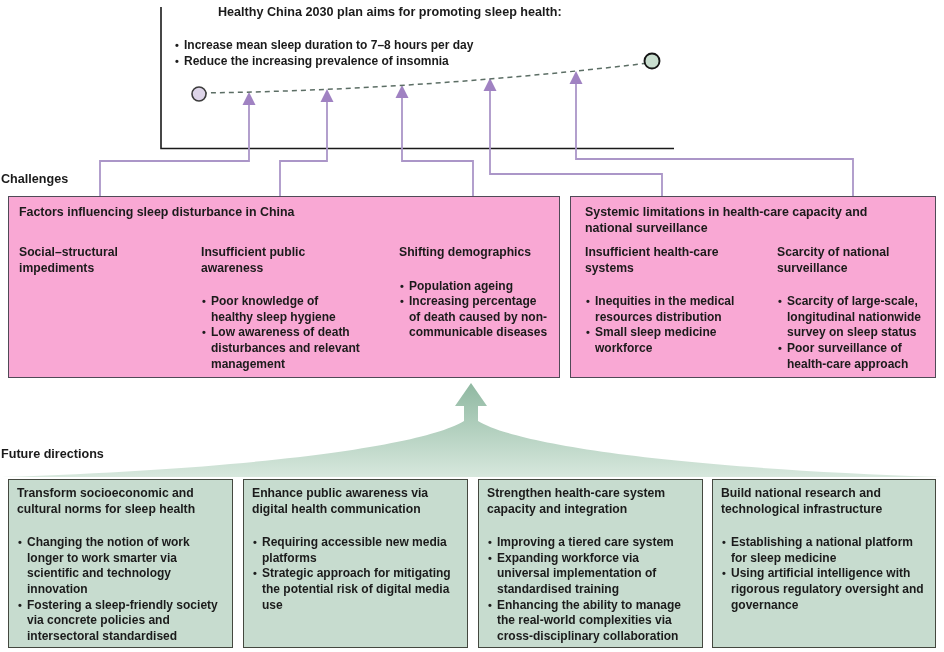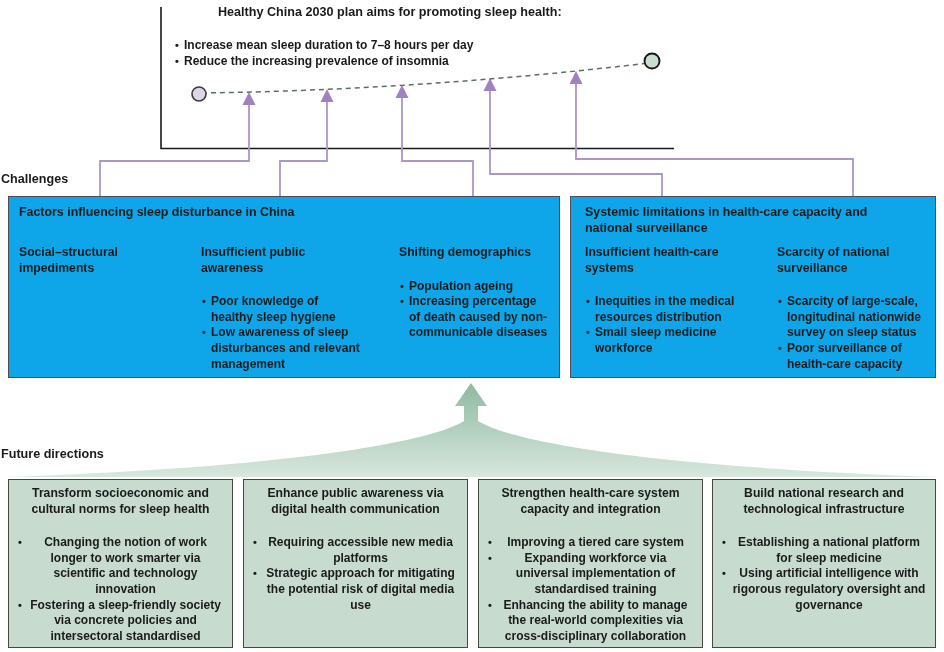--- a/index.html
+++ b/index.html
@@ -17,7 +17,7 @@
   ul.blist li{position:relative;padding-left:10px;margin:0;}
   ul.blist li::before{content:"•";position:absolute;left:1px;top:0;font-size:11px;}
   
-  .pbox{position:absolute;background:#0ea5e9;border:1.5px solid #504a57;box-sizing:border-box;z-index:1;}
+  .pbox{position:absolute;background:#f9a8d4;border:1.5px solid #504a57;box-sizing:border-box;z-index:1;}
   .gbox{position:absolute;background:#c7dccf;border:1.5px solid #44483f;box-sizing:border-box;z-index:1;padding:6px 8px;text-align:center;}
   .box-title{position:absolute;font-size:12.4px;font-weight:bold;line-height:1.28;}
   .col{position:absolute;top:48px;}

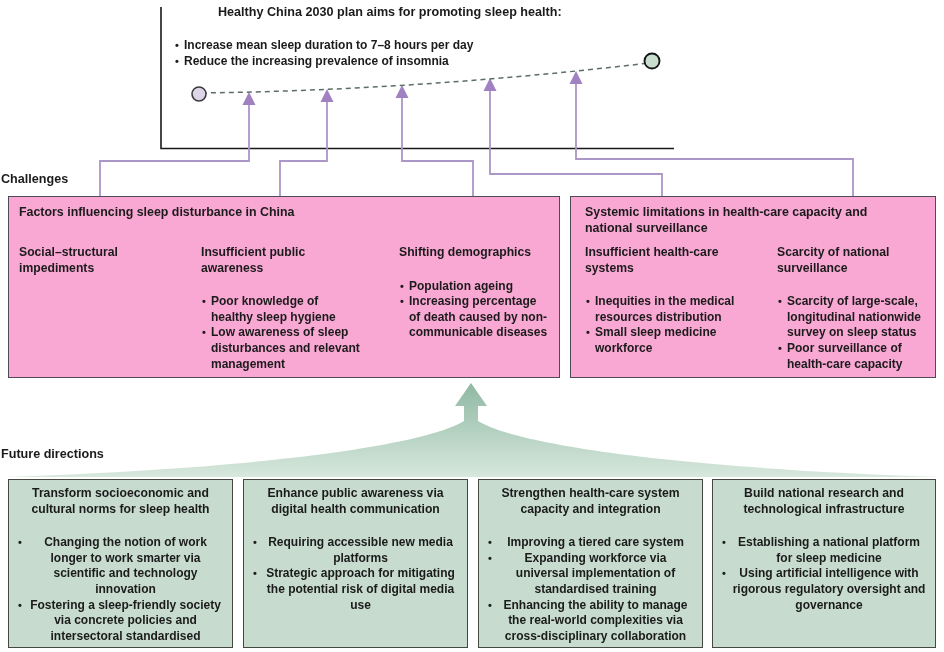--- a/index.html
+++ b/index.html
@@ -82,7 +82,7 @@
       <div class="col-hd">Insufficient public awareness</div>
       <ul class="blist">
           <li>Poor knowledge of healthy sleep hygiene</li>
-          <li>Low awareness of sleep disturbances and relevant management</li>
+          <li>Low awareness of death disturbances and relevant management</li>
         </ul>
     </div>
     <div class="col" style="left:390px;width:152px">

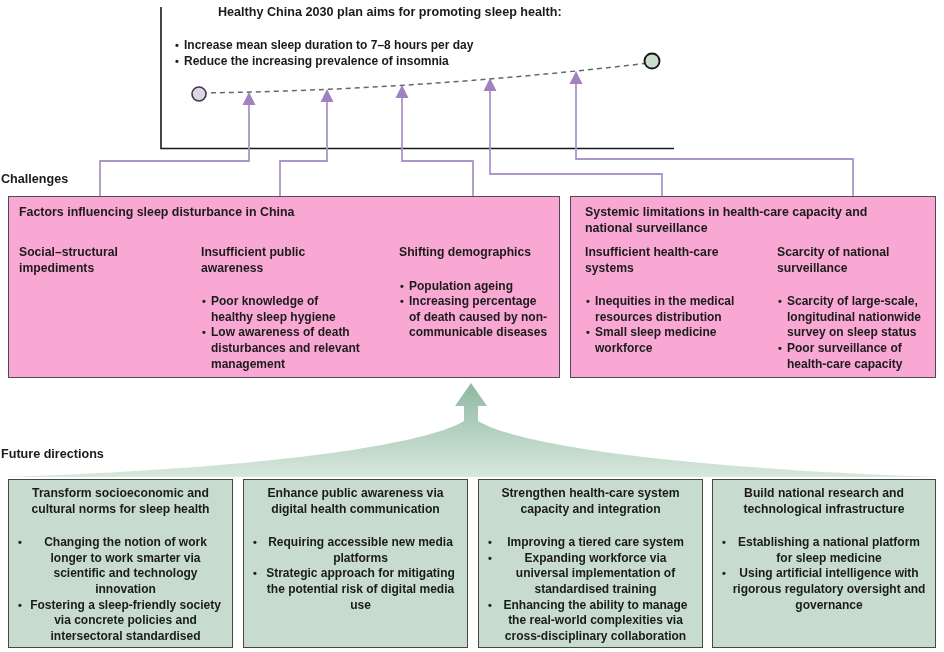--- a/index.html
+++ b/index.html
@@ -107,7 +107,7 @@
       <div class="col-hd">Scarcity of national surveillance</div>
       <ul class="blist">
           <li>Scarcity of large-scale, longitudinal nationwide survey on sleep status</li>
-          <li>Poor surveillance of health-care capacity</li>
+          <li>Poor surveillance of health-care approach</li>
         </ul>
     </div>
   </div>

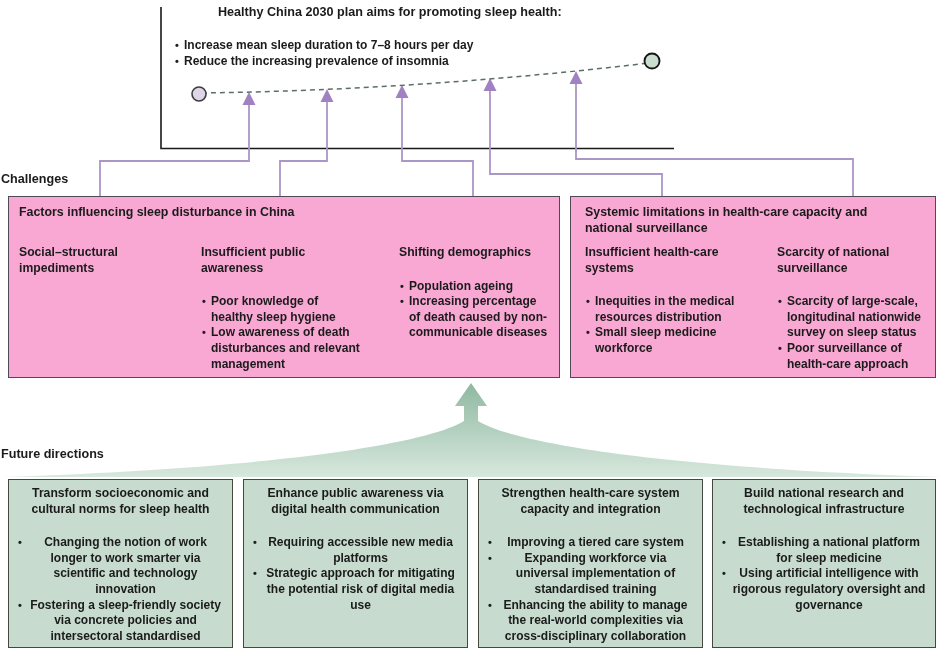--- a/index.html
+++ b/index.html
@@ -18,7 +18,7 @@
   ul.blist li::before{content:"•";position:absolute;left:1px;top:0;font-size:11px;}
   
   .pbox{position:absolute;background:#f9a8d4;border:1.5px solid #504a57;box-sizing:border-box;z-index:1;}
-  .gbox{position:absolute;background:#c7dccf;border:1.5px solid #44483f;box-sizing:border-box;z-index:1;padding:6px 8px;text-align:center;}
+  .gbox{position:absolute;background:#c7dccf;border:1.5px solid #44483f;box-sizing:border-box;z-index:1;padding:6px 8px;}
   .box-title{position:absolute;font-size:12.4px;font-weight:bold;line-height:1.28;}
   .col{position:absolute;top:48px;}
   .col-hd{font-size:12.2px;font-weight:bold;line-height:1.28;margin-bottom:1px;}

